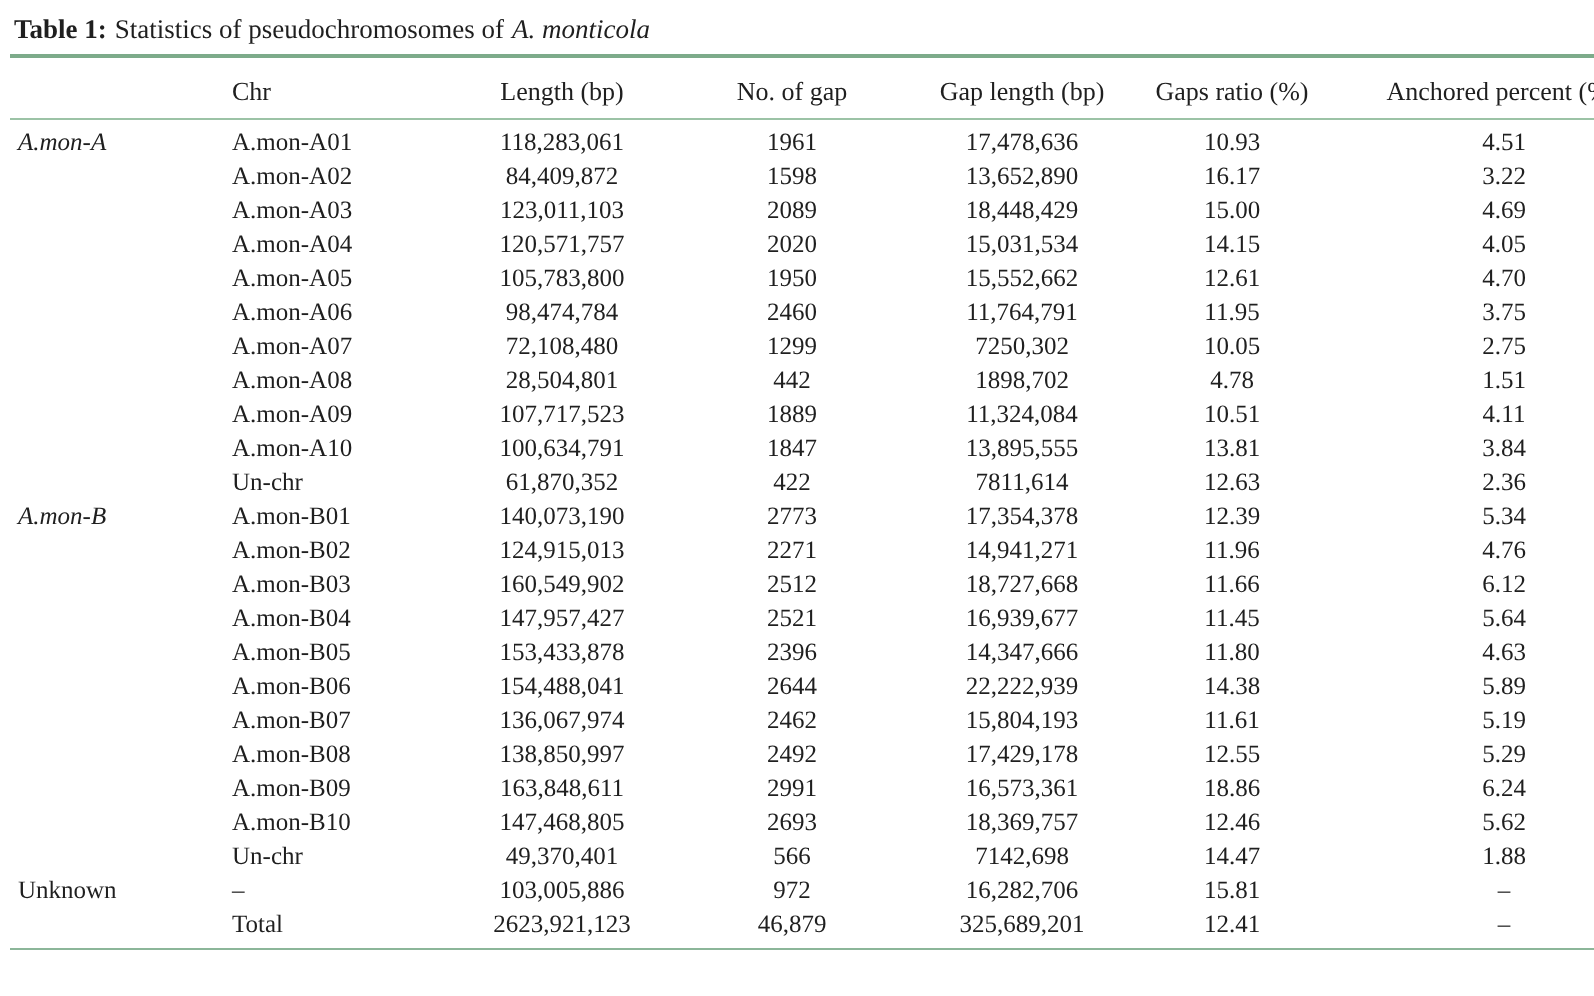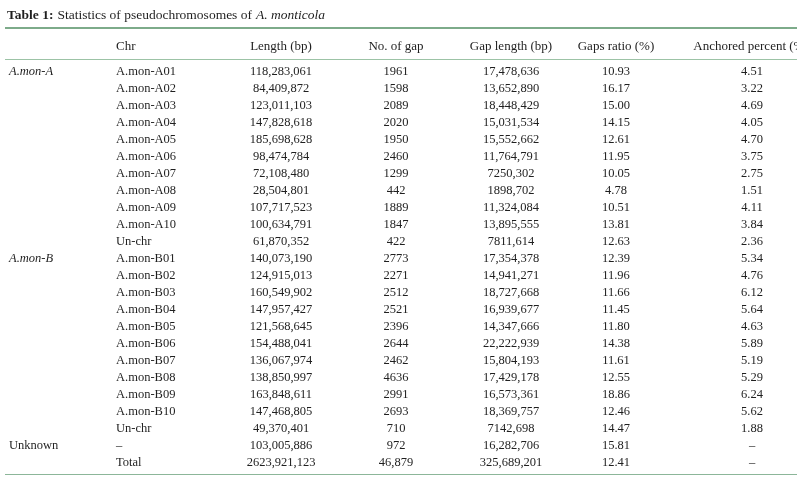--- a/index.html
+++ b/index.html
@@ -115,7 +115,7 @@
         <tr>
           <td class="c0 left"></td>
           <td class="c1 left">A.mon-A04</td>
-          <td class="c2 num">147,828,618</td>
+          <td class="c2 num">120,571,757</td>
           <td class="c3 num">2020</td>
           <td class="c4 num">15,031,534</td>
           <td class="c5 num">14.15</td>

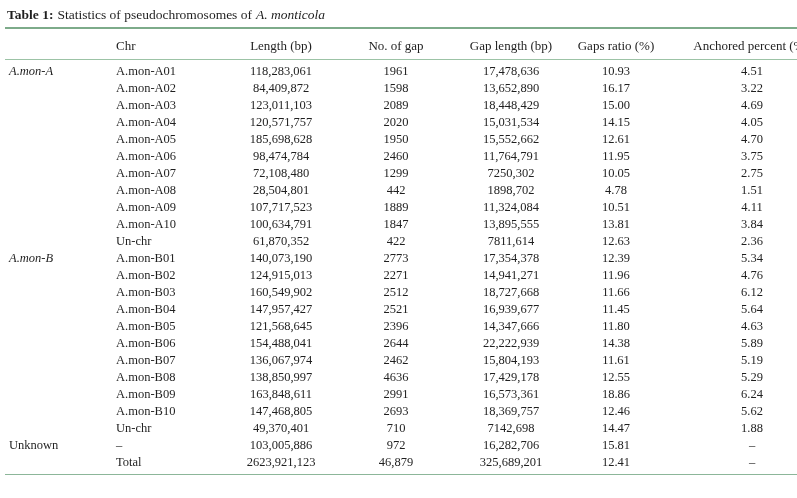--- a/index.html
+++ b/index.html
@@ -124,7 +124,7 @@
         <tr>
           <td class="c0 left"></td>
           <td class="c1 left">A.mon-A05</td>
-          <td class="c2 num">185,698,628</td>
+          <td class="c2 num">105,783,800</td>
           <td class="c3 num">1950</td>
           <td class="c4 num">15,552,662</td>
           <td class="c5 num">12.61</td>

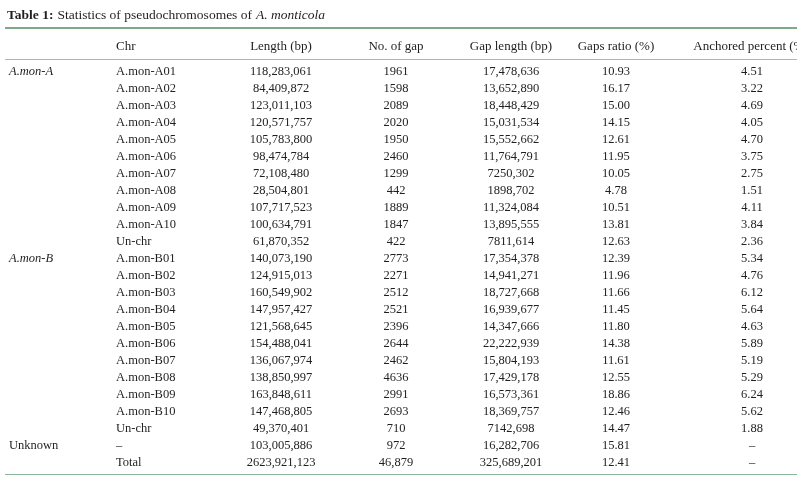--- a/index.html
+++ b/index.html
@@ -223,7 +223,7 @@
         <tr>
           <td class="c0 left"></td>
           <td class="c1 left">A.mon-B05</td>
-          <td class="c2 num">121,568,645</td>
+          <td class="c2 num">153,433,878</td>
           <td class="c3 num">2396</td>
           <td class="c4 num">14,347,666</td>
           <td class="c5 num">11.80</td>

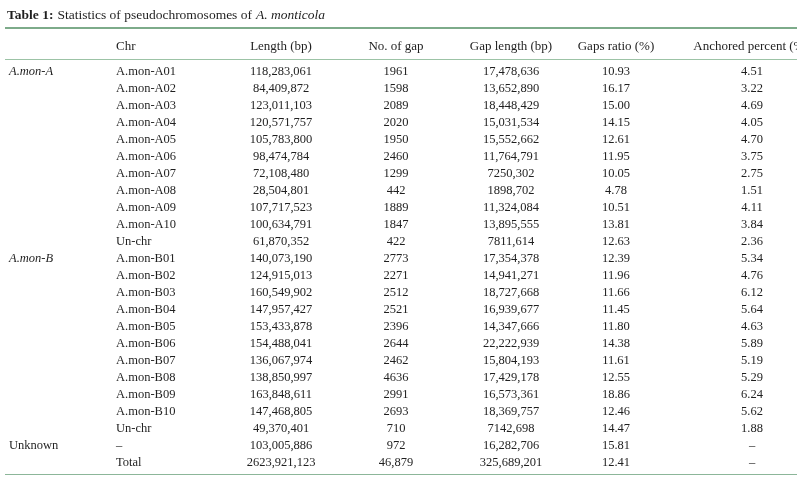--- a/index.html
+++ b/index.html
@@ -251,7 +251,7 @@
           <td class="c0 left"></td>
           <td class="c1 left">A.mon-B08</td>
           <td class="c2 num">138,850,997</td>
-          <td class="c3 num">4636</td>
+          <td class="c3 num">2492</td>
           <td class="c4 num">17,429,178</td>
           <td class="c5 num">12.55</td>
           <td class="c6 num">5.29</td>

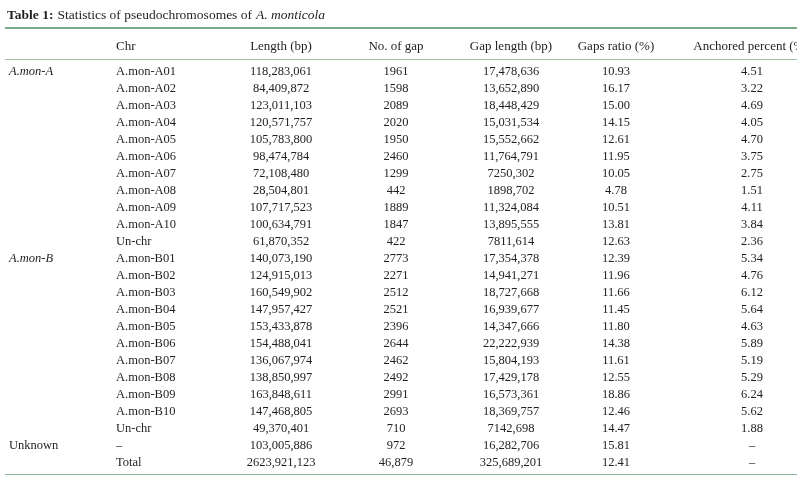--- a/index.html
+++ b/index.html
@@ -278,7 +278,7 @@
           <td class="c0 left"></td>
           <td class="c1 left">Un-chr</td>
           <td class="c2 num">49,370,401</td>
-          <td class="c3 num">710</td>
+          <td class="c3 num">566</td>
           <td class="c4 num">7142,698</td>
           <td class="c5 num">14.47</td>
           <td class="c6 num">1.88</td>

